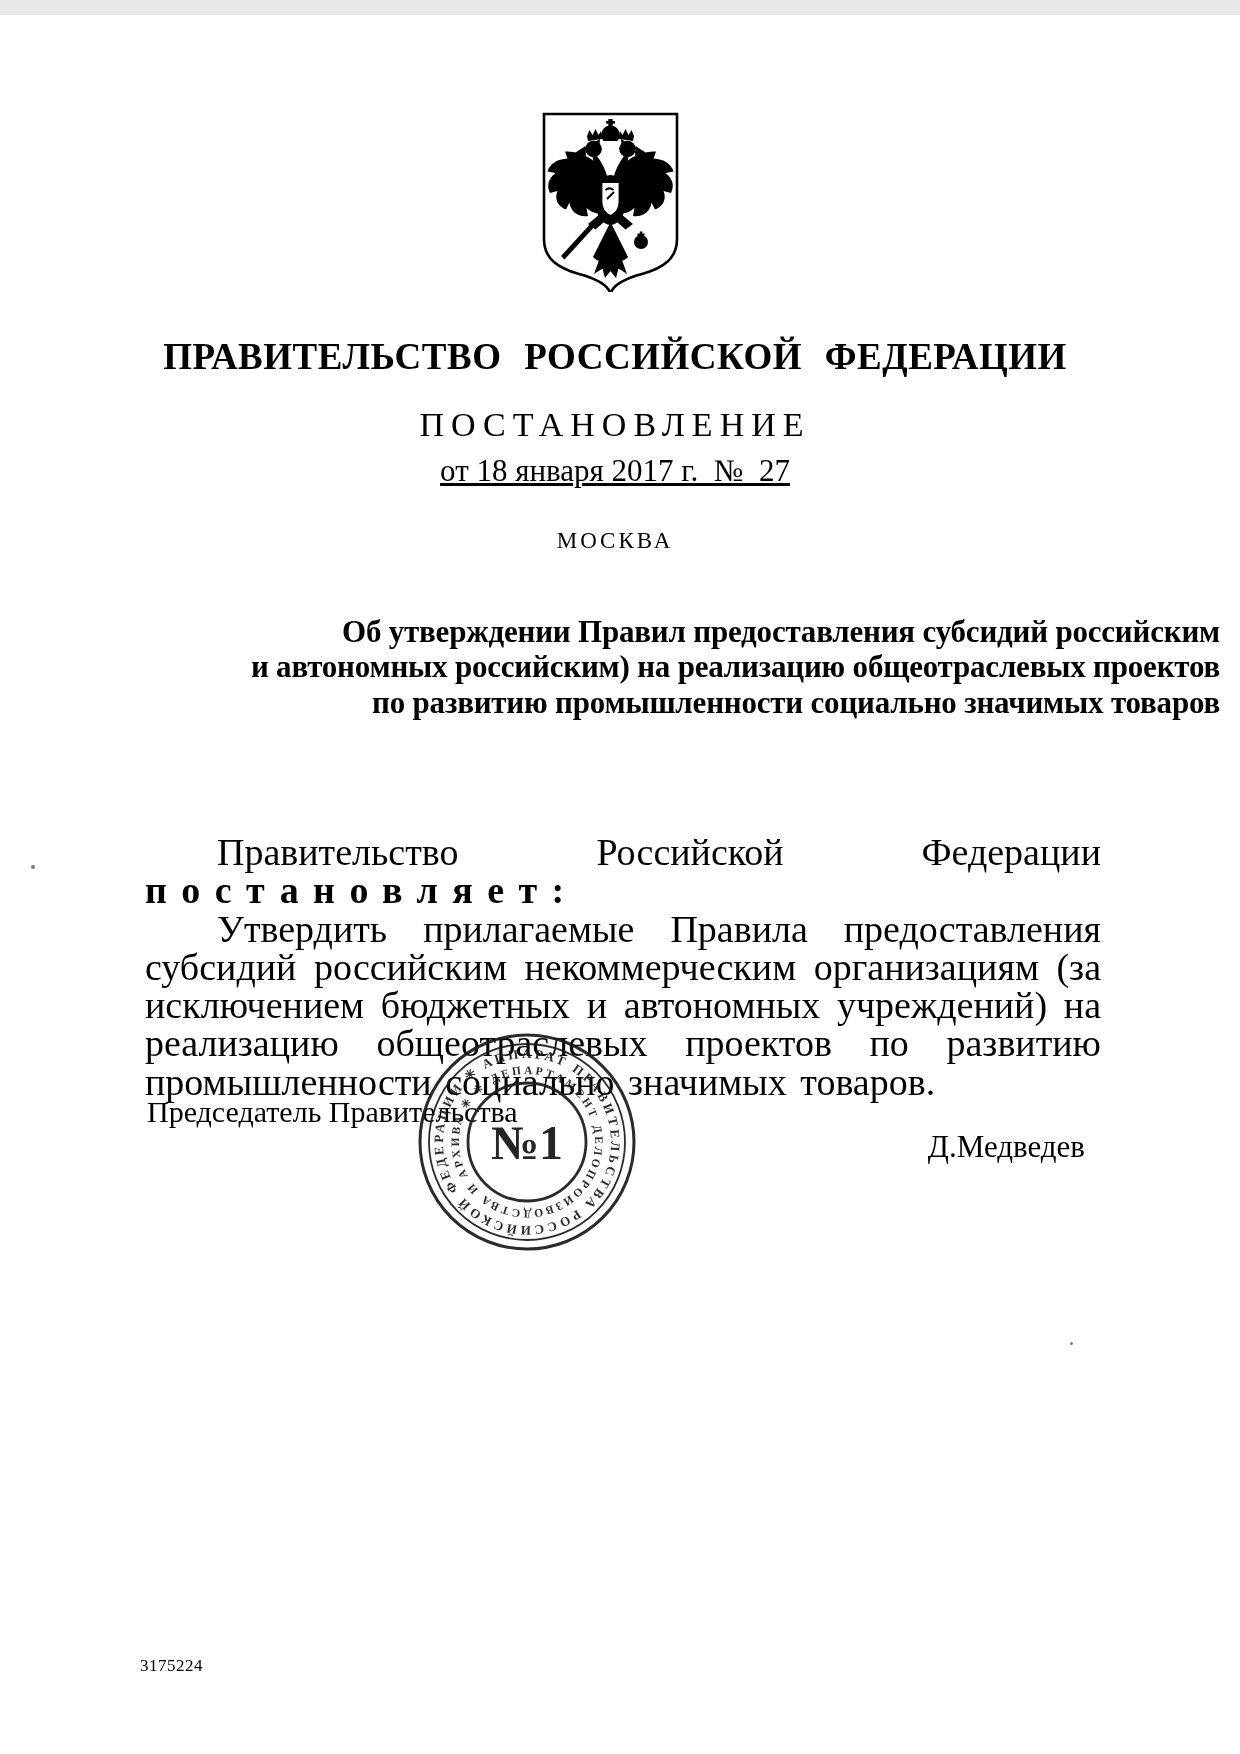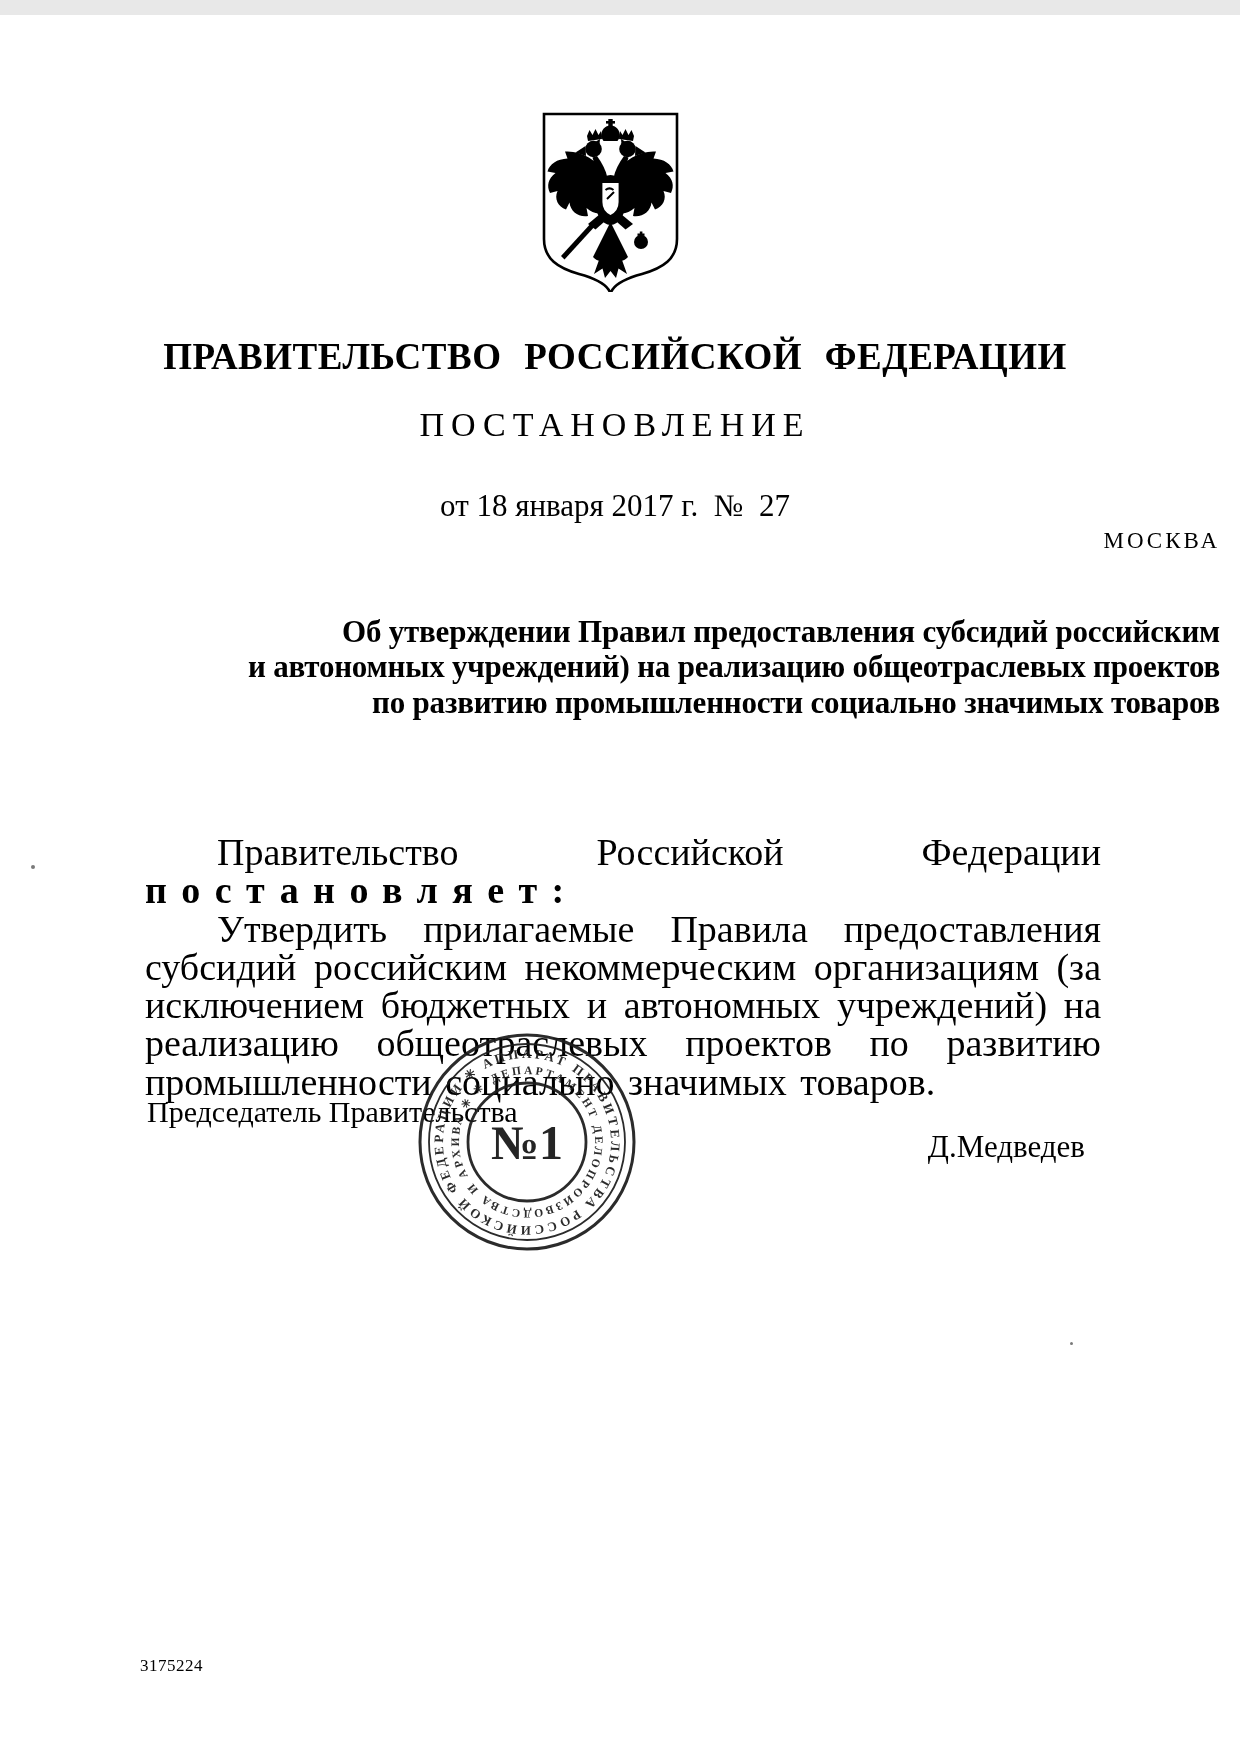--- a/index.html
+++ b/index.html
@@ -14,7 +14,7 @@
   #emblem{left:537px;top:96px;}
   #org-name{top:320px;font-size:37px;font-weight:700;letter-spacing:.5px;word-spacing:13px;}
   #doc-type{top:391px;font-size:34px;letter-spacing:7px;}
-  #date-line{top:473px;font-size:31px;white-space:pre;}
+  #date-line{top:438px;font-size:31px;white-space:pre;text-decoration:underline;}
   #city{top:513px;font-size:23px;letter-spacing:3px;text-align:right;}
   
   #title-block{top:599px;left:10px;width:1210px;text-align:right;

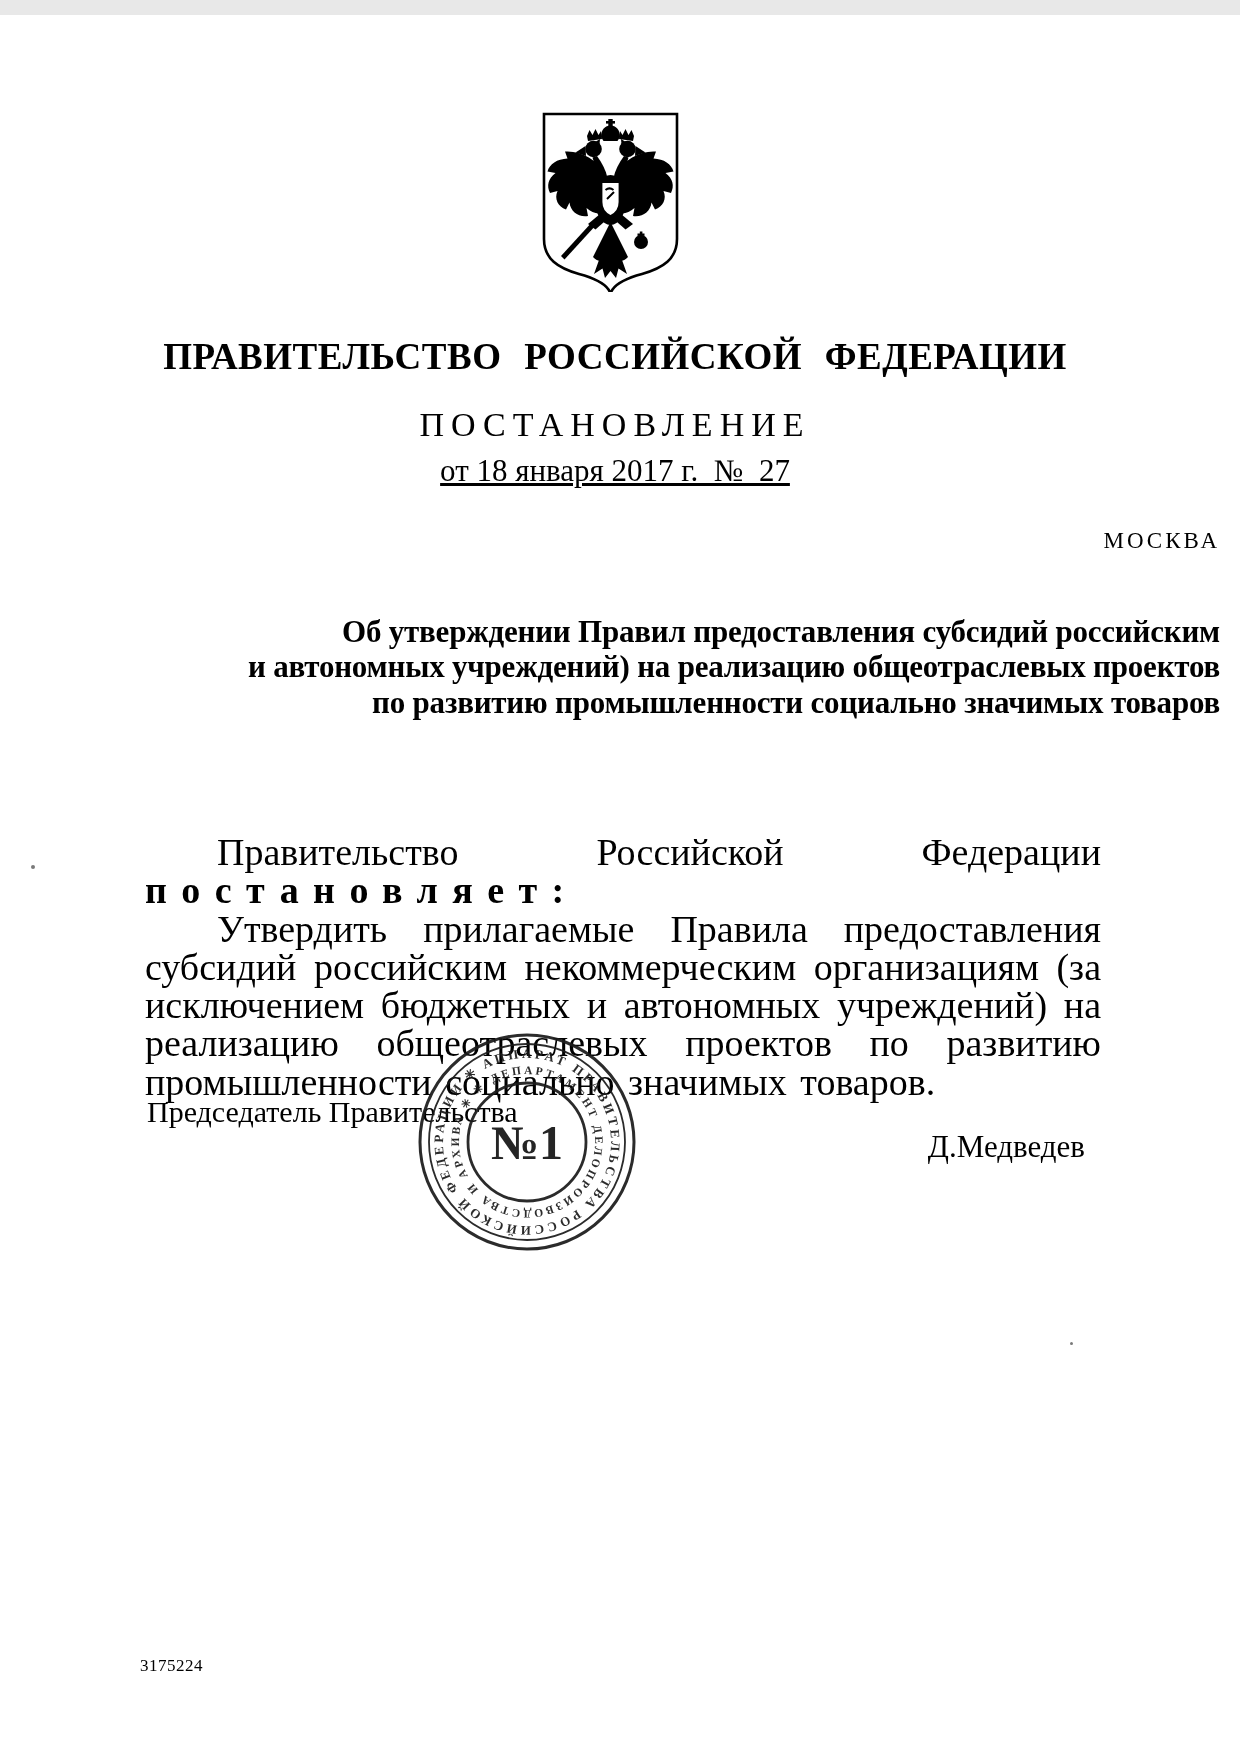--- a/index.html
+++ b/index.html
@@ -15,7 +15,7 @@
   #org-name{top:320px;font-size:37px;font-weight:700;letter-spacing:.5px;word-spacing:13px;}
   #doc-type{top:391px;font-size:34px;letter-spacing:7px;}
   #date-line{top:438px;font-size:31px;white-space:pre;text-decoration:underline;}
-  #city{top:513px;font-size:23px;letter-spacing:3px;text-align:right;}
+  #city{top:513px;font-size:23px;letter-spacing:3px;}
   
   #title-block{top:599px;left:10px;width:1210px;text-align:right;
     font-size:31px;font-weight:700;line-height:35.4px;letter-spacing:-.2px;}

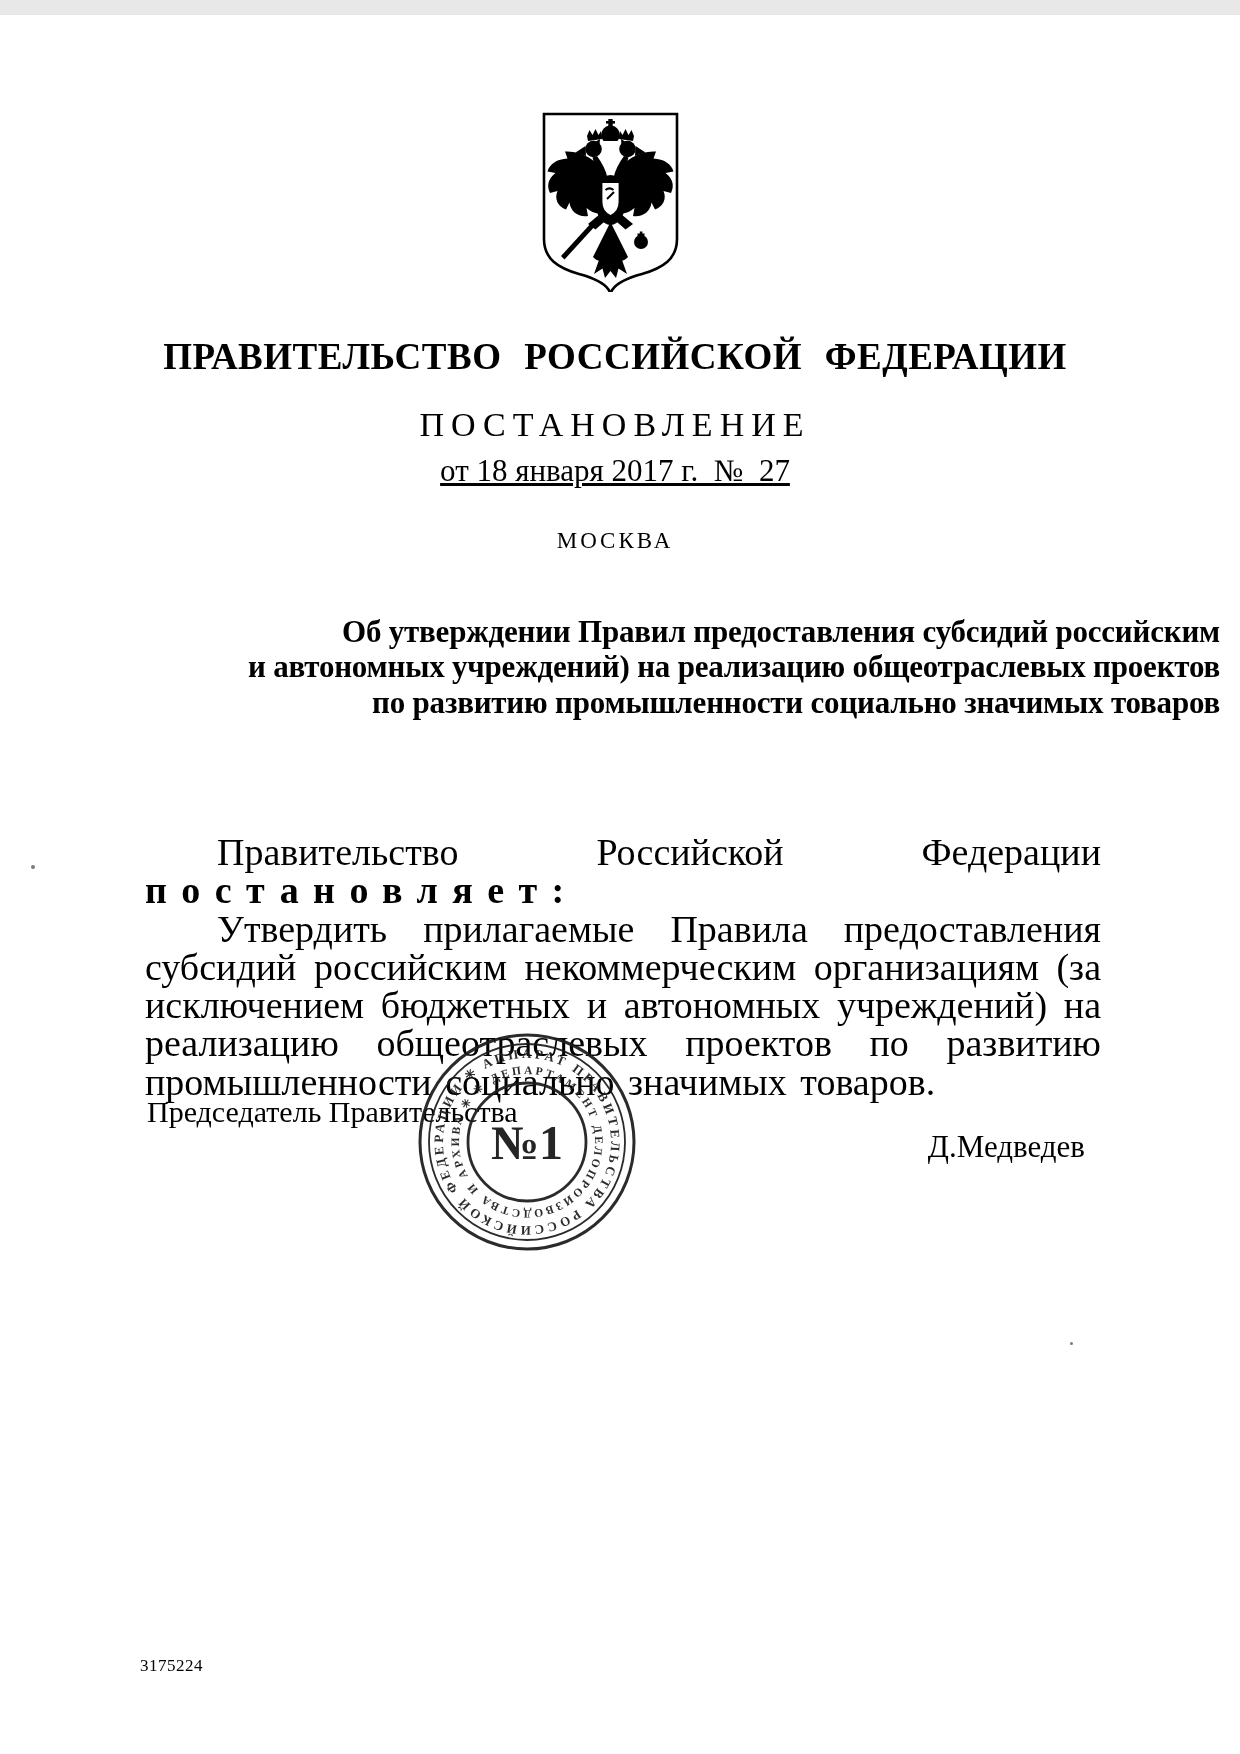--- a/index.html
+++ b/index.html
@@ -78,7 +78,7 @@
 
   <div id="title-block" class="abs">
     <div>Об утверждении Правил предоставления субсидий российским</div>
-    <div>и автономных учреждений) на реализацию общеотраслевых проектов</div>
+    <div>и автономных российским) на реализацию общеотраслевых проектов</div>
     <div>по развитию промышленности социально значимых товаров</div>
   </div>
 

